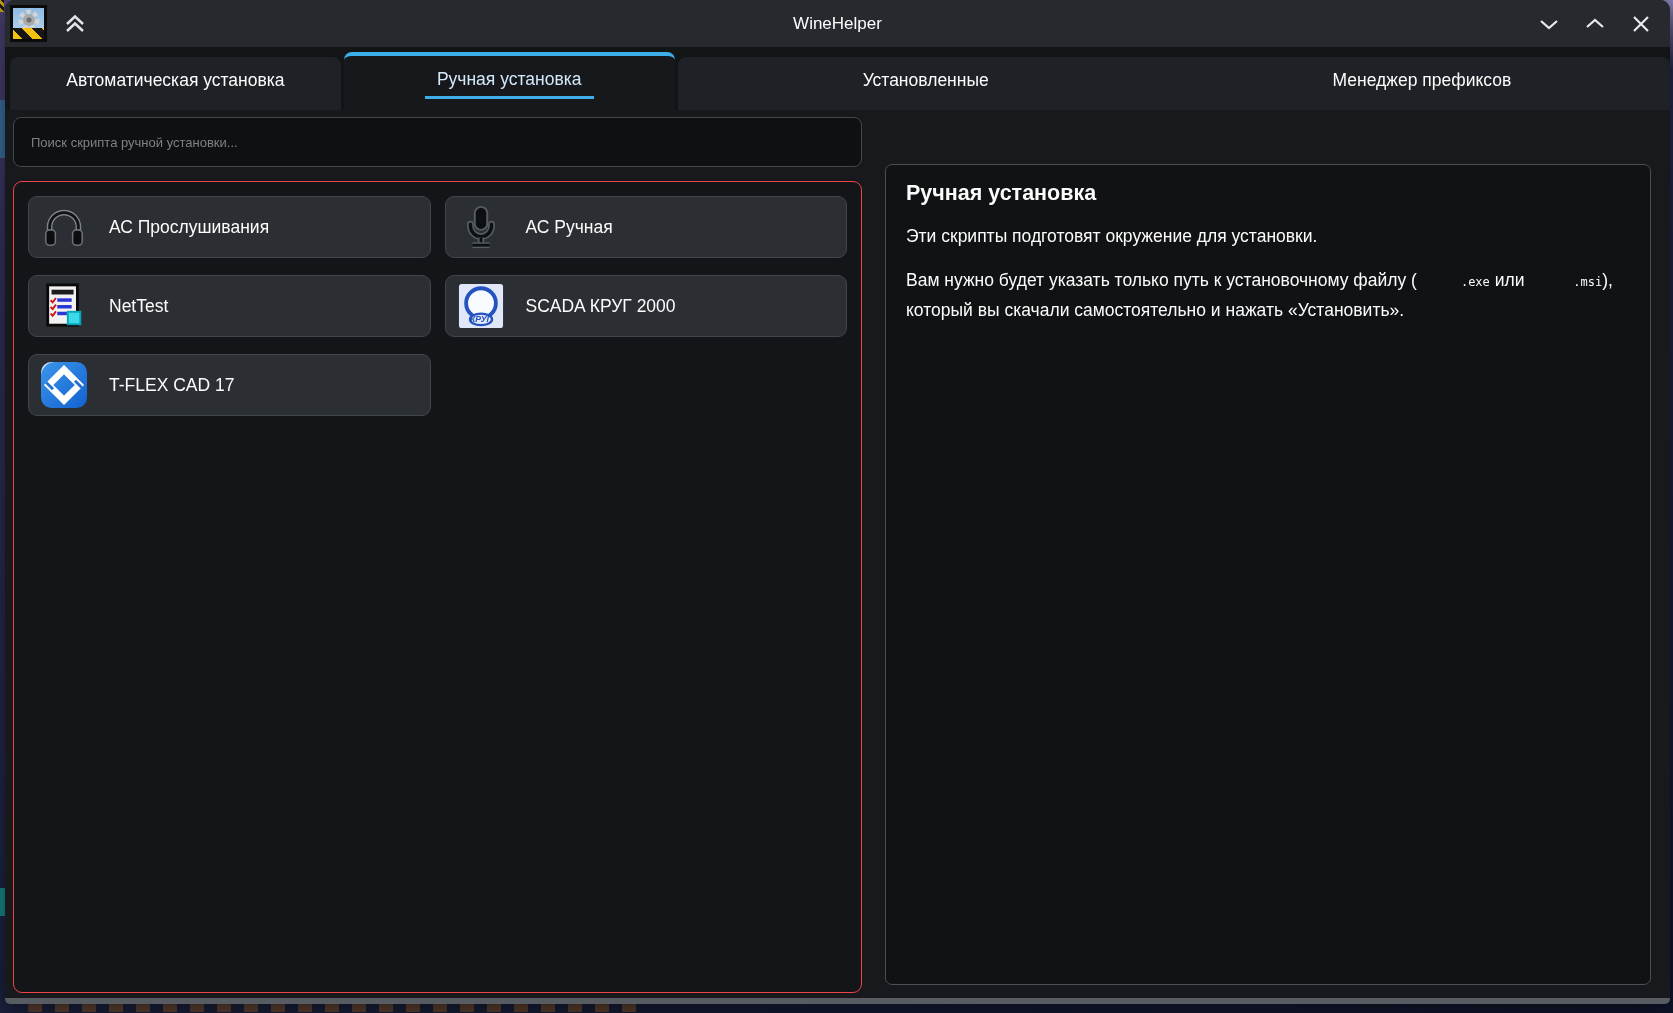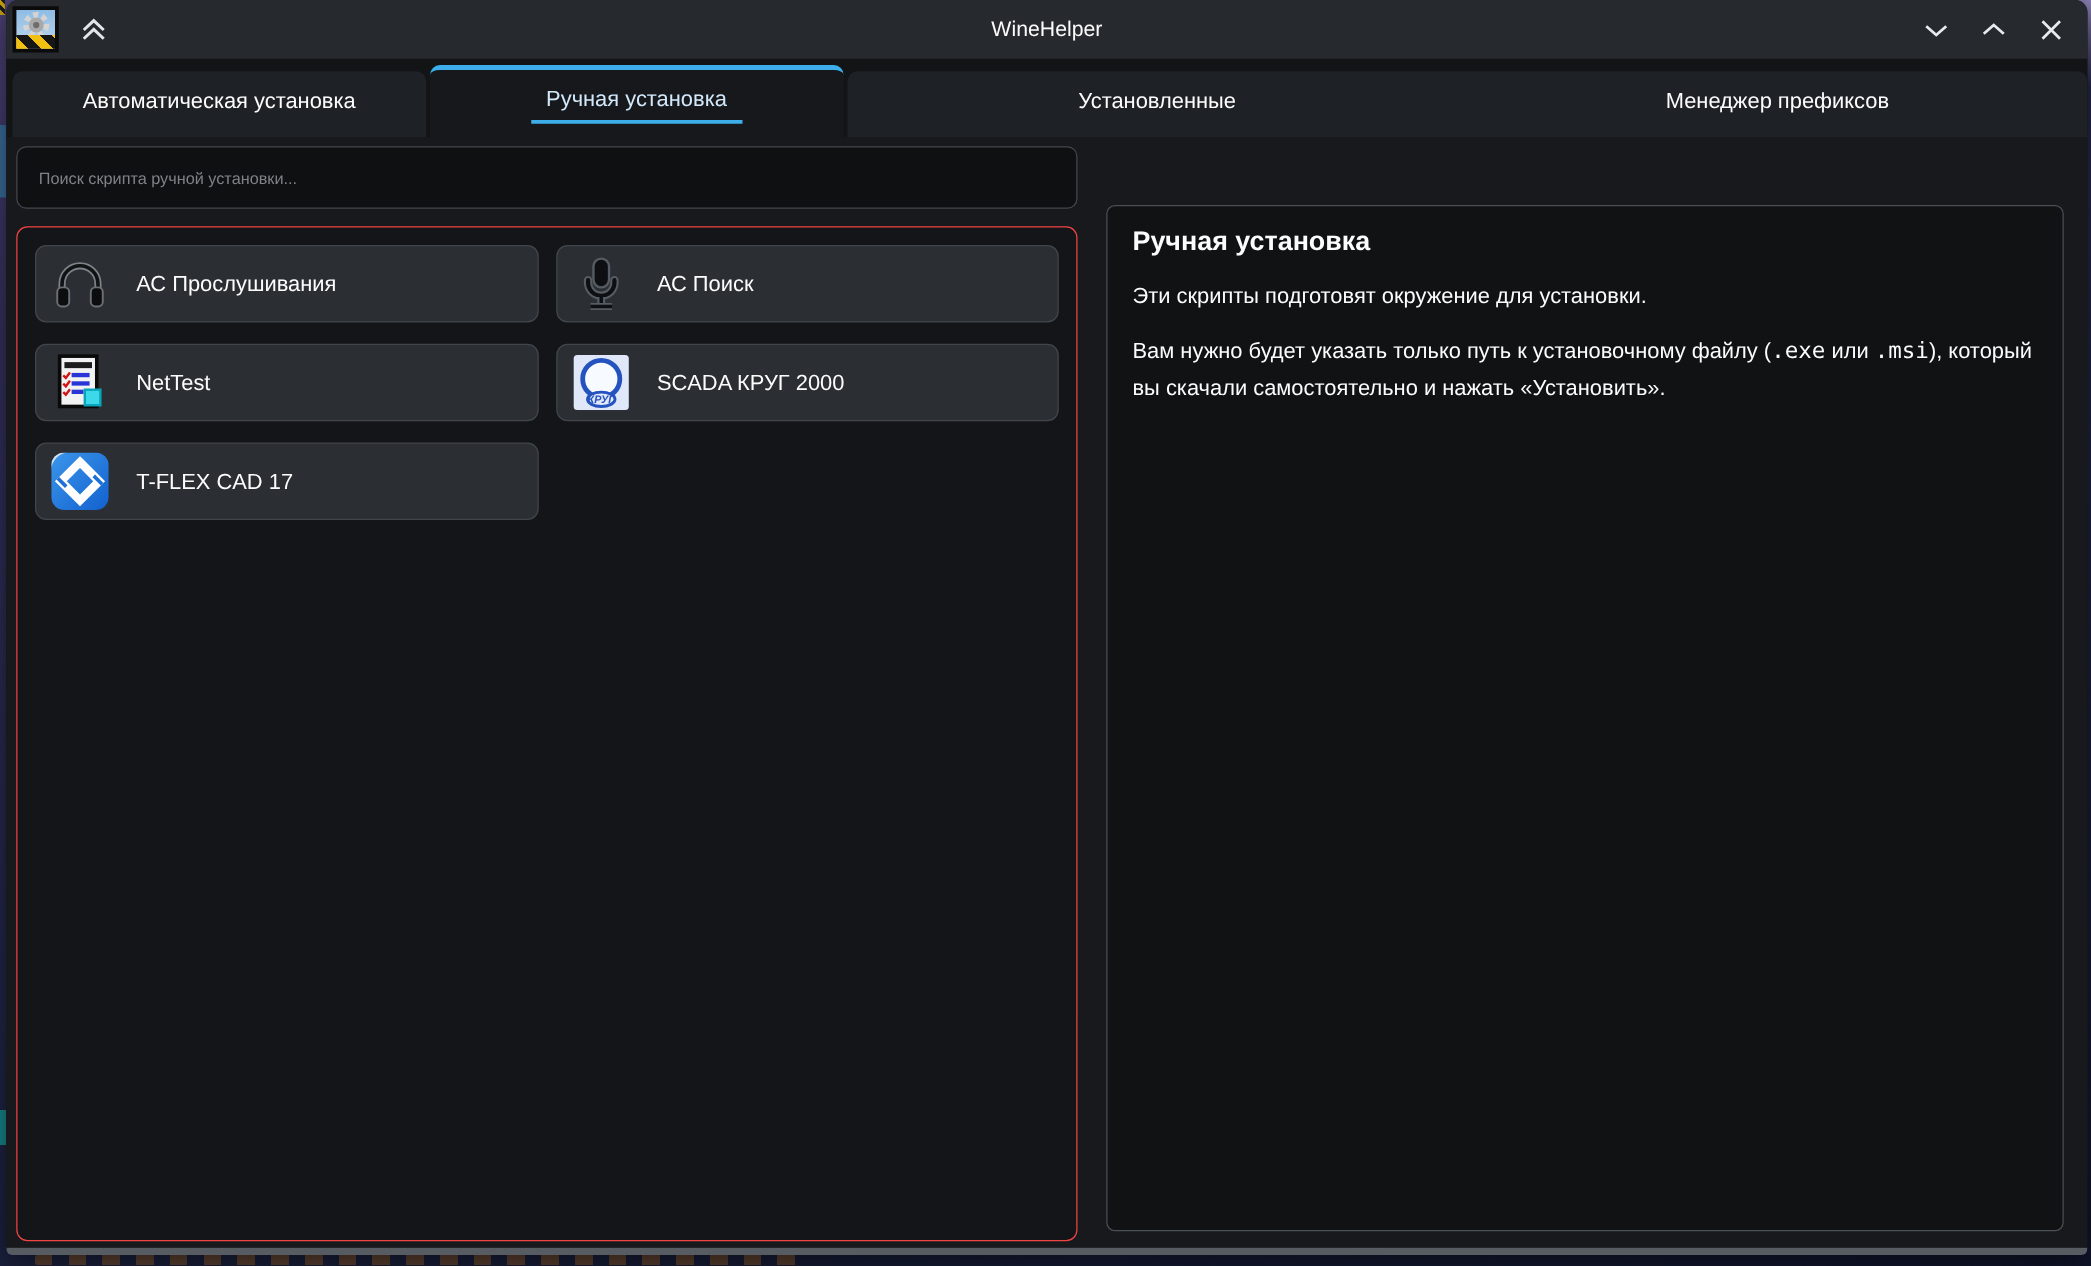--- a/index.html
+++ b/index.html
@@ -180,7 +180,7 @@
             <path d="M15 43 H33" stroke="#0d0f12" stroke-width="3"></path>
           </svg>
         </span>
-        <span>АС Поиск</span>
+        <span>АС Ручная</span>
       </div>
 
       <div class="script-card">

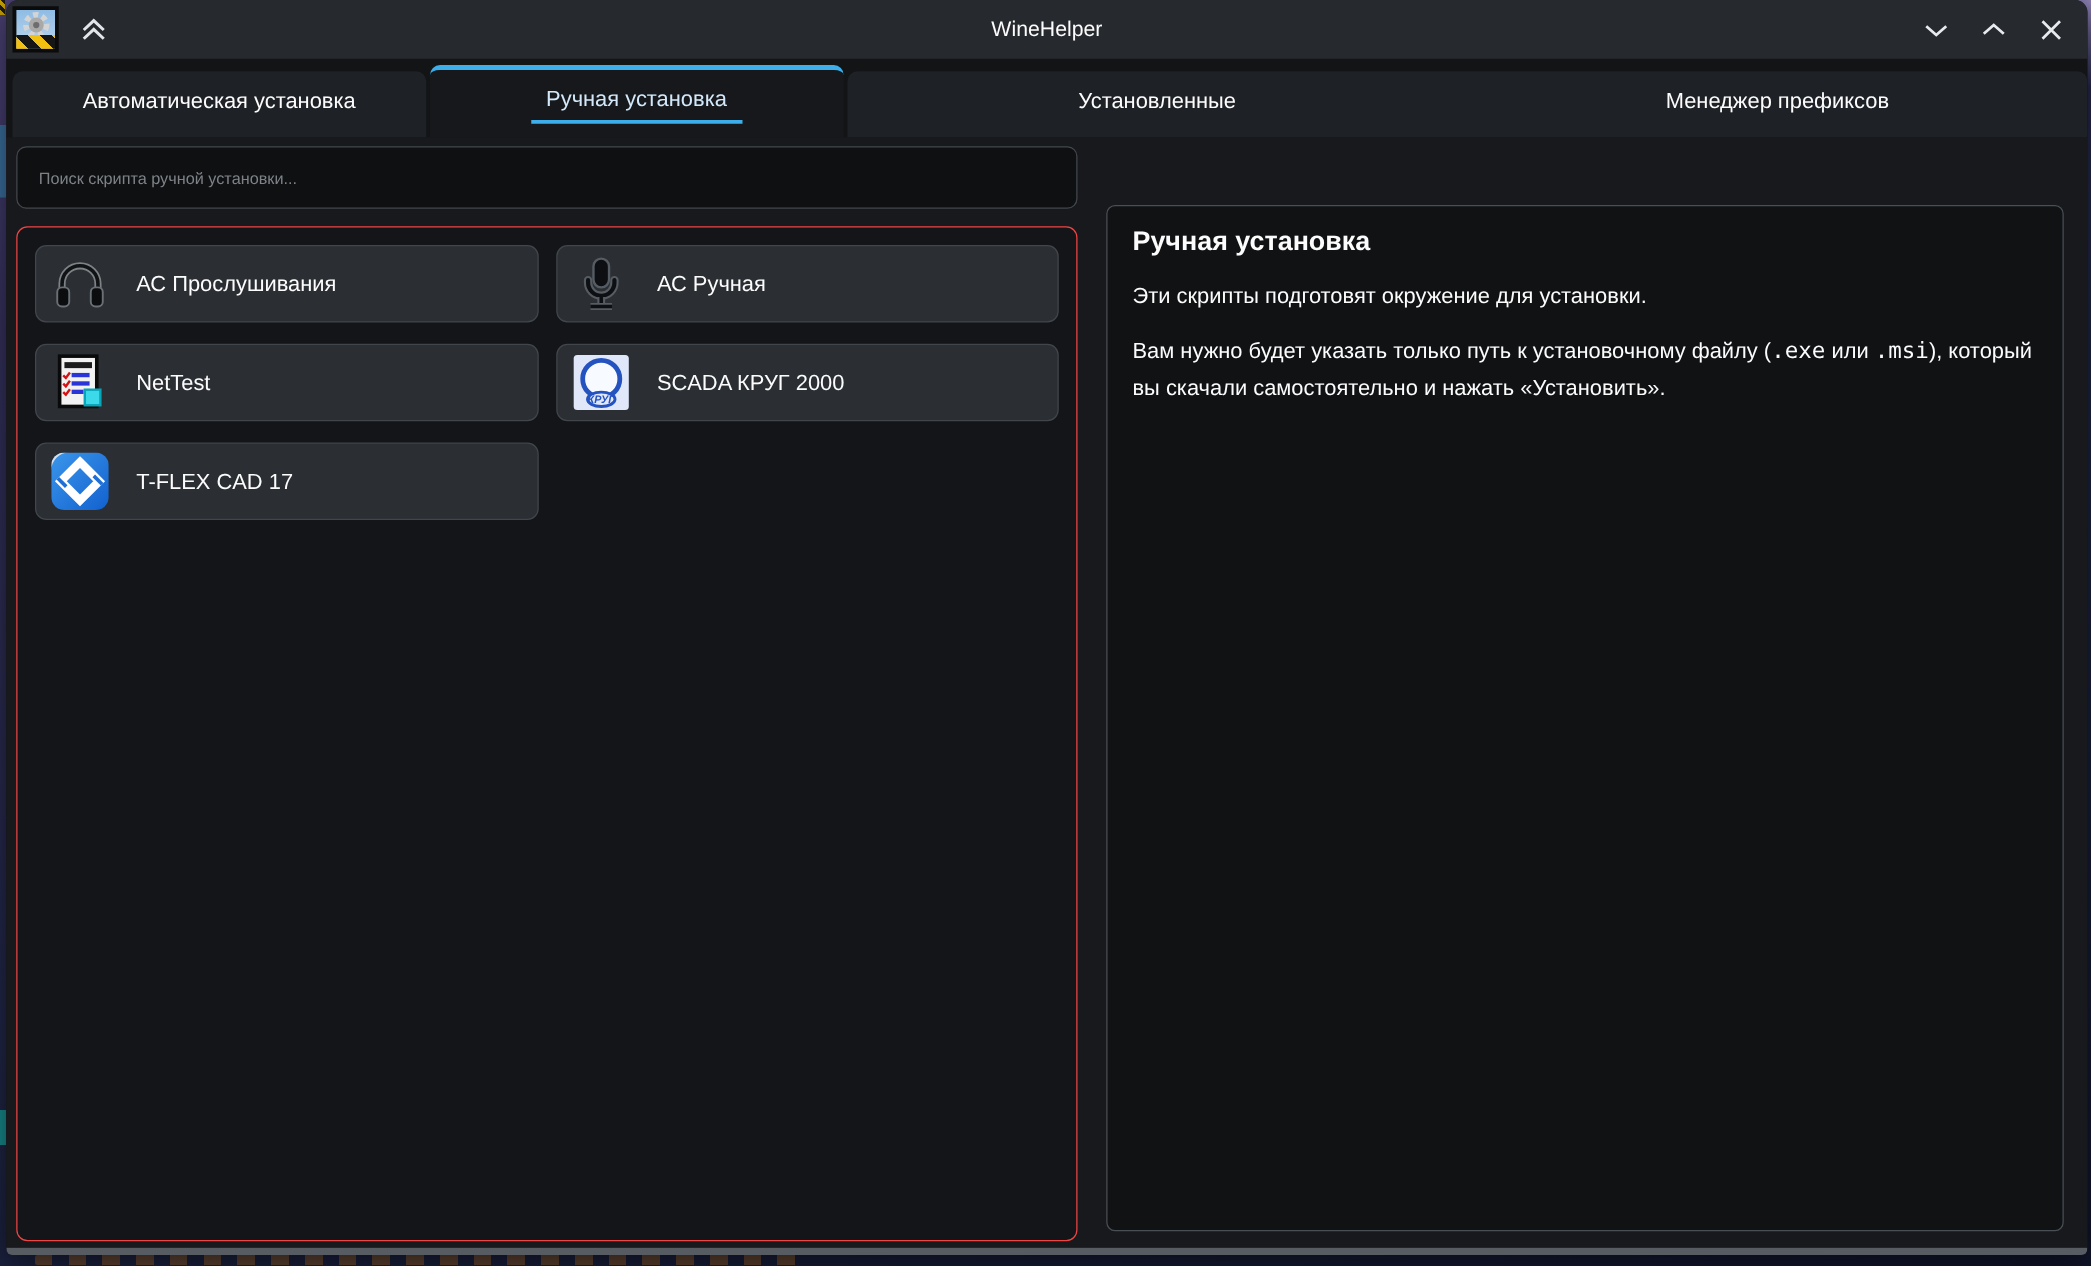--- a/index.html
+++ b/index.html
@@ -86,7 +86,7 @@
     background:var(--panel-bg);border:1px solid #4a4f55;border-radius:7px;padding:14px 20px;}
   .info-heading{font-size:21.5px;font-weight:bold;margin:2px 0 16px;}
   .info-p{font-size:17.5px;line-height:1.7;margin:0 0 14px;}
-  .info-p code{font-family:"DejaVu Sans Mono", monospace;font-size:18px;}
+  .info-p code{font-family:"DejaVu Sans Mono", monospace;font-size:12px;margin-left:44px;}
 </style>
 </head>
 <body>

